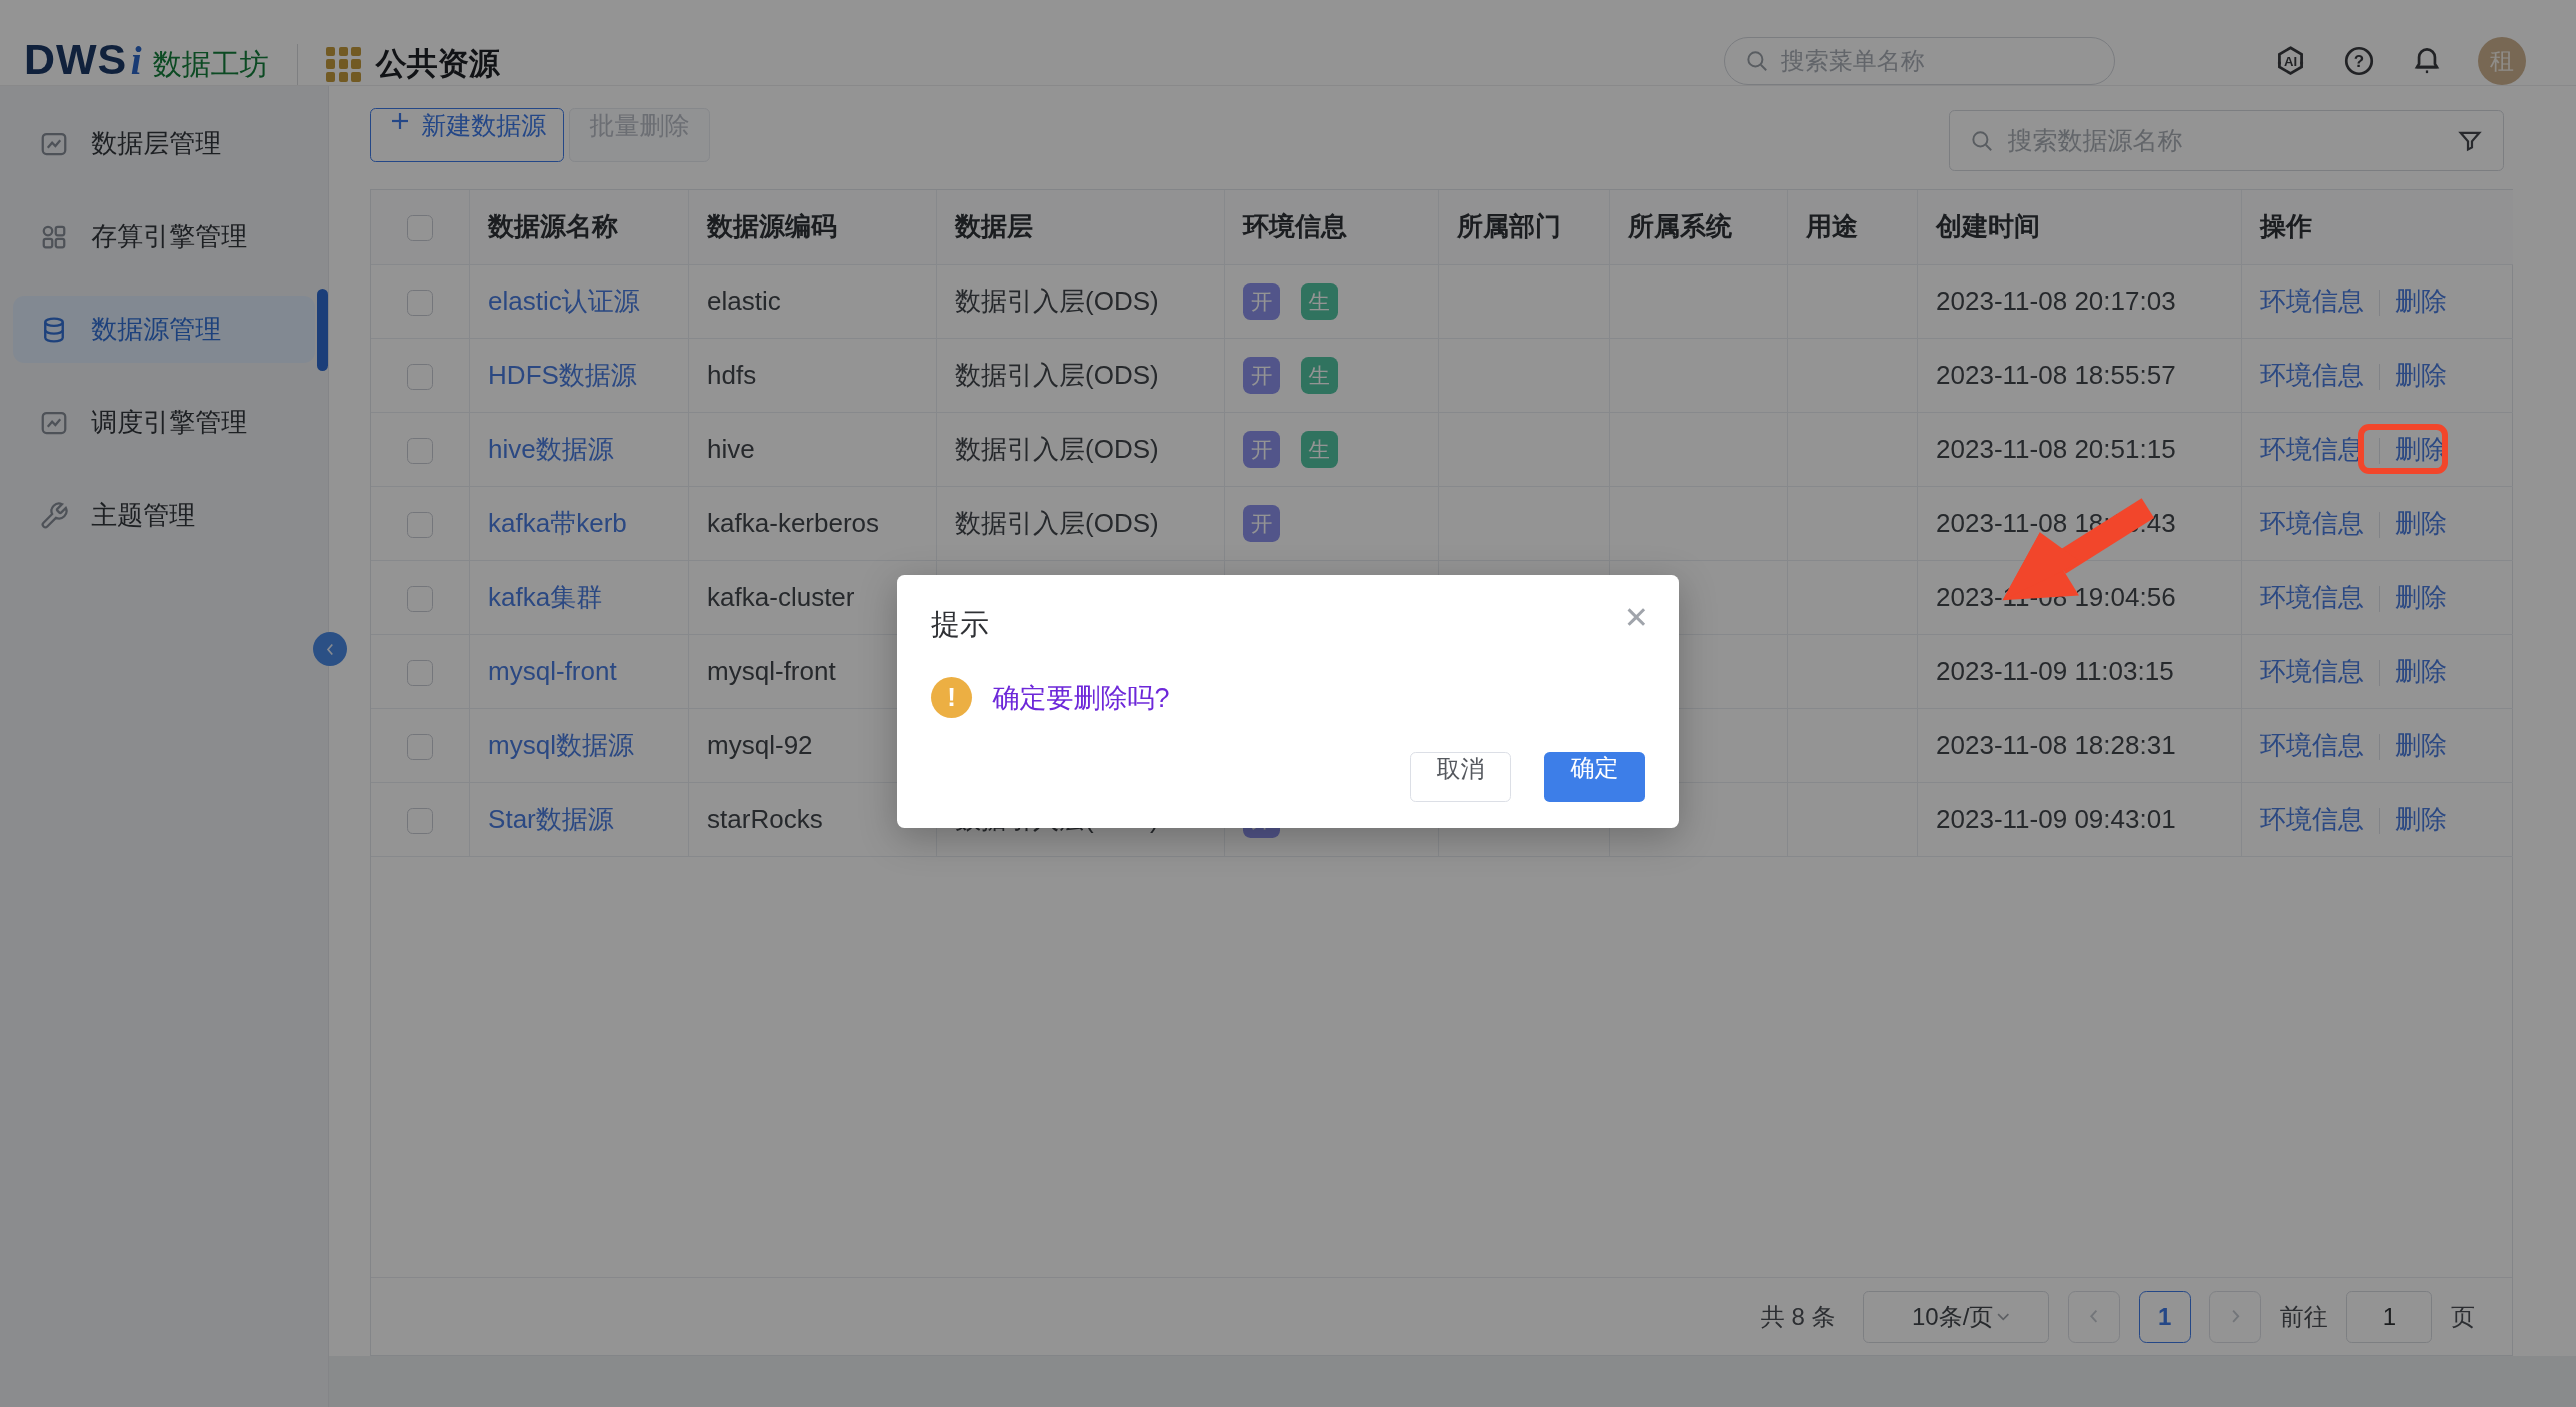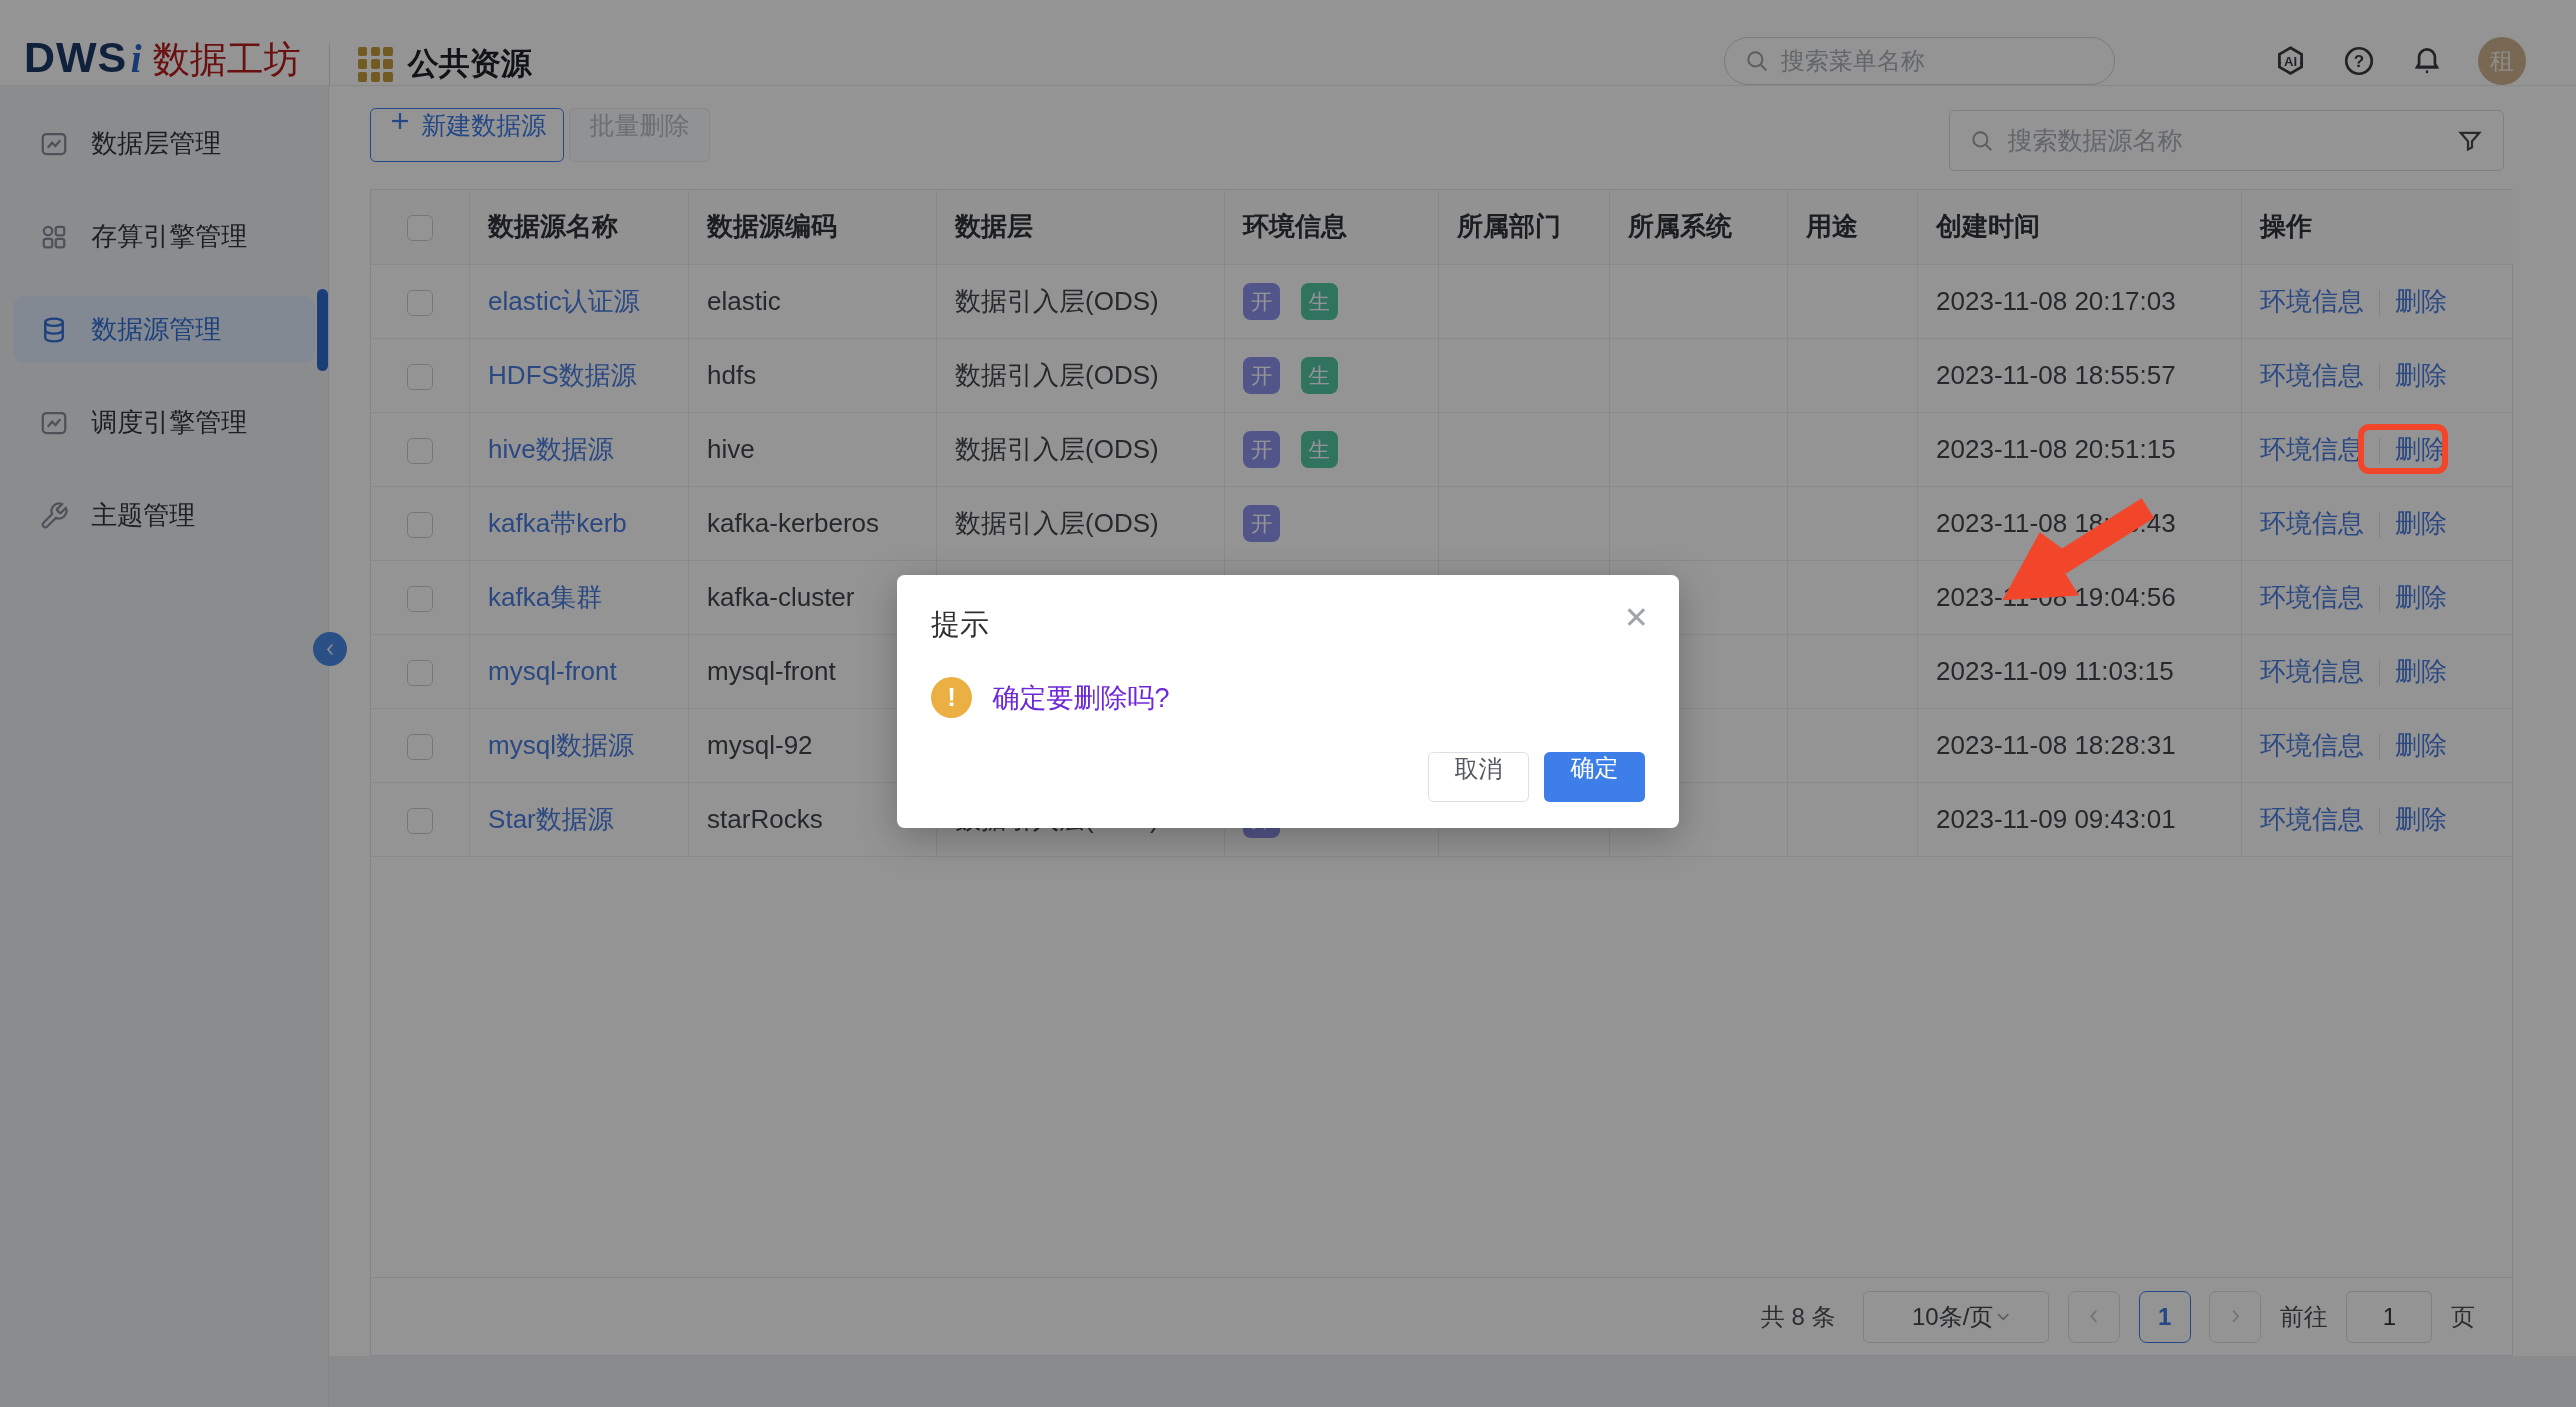--- a/index.html
+++ b/index.html
@@ -12,7 +12,7 @@
   .logo { display:flex; align-items:baseline; }
   .logo-dws { font-size:43px; font-weight:800; color:#1c3a68; letter-spacing:0.9px; }
   .logo-i { font-family:"Liberation Serif",serif; font-style:italic; font-weight:700; font-size:39px; color:#2c67c8; margin-left:3.7px; }
-  .logo-product { font-size:37px; color:#b91c1c; margin-left:11.2px; }
+  .logo-product { font-size:29px; color:#15803d; margin-left:11.2px; }
   .topbar-divider { width:0.9px; height:41px; background:#d9dbdf; margin:0 28px; }
   .menu-entry { display:flex; align-items:center; gap:15px; }
   .grid-icon { width:35px; height:35px; display:grid; grid-template-columns:repeat(3,1fr); gap:3.7px; }

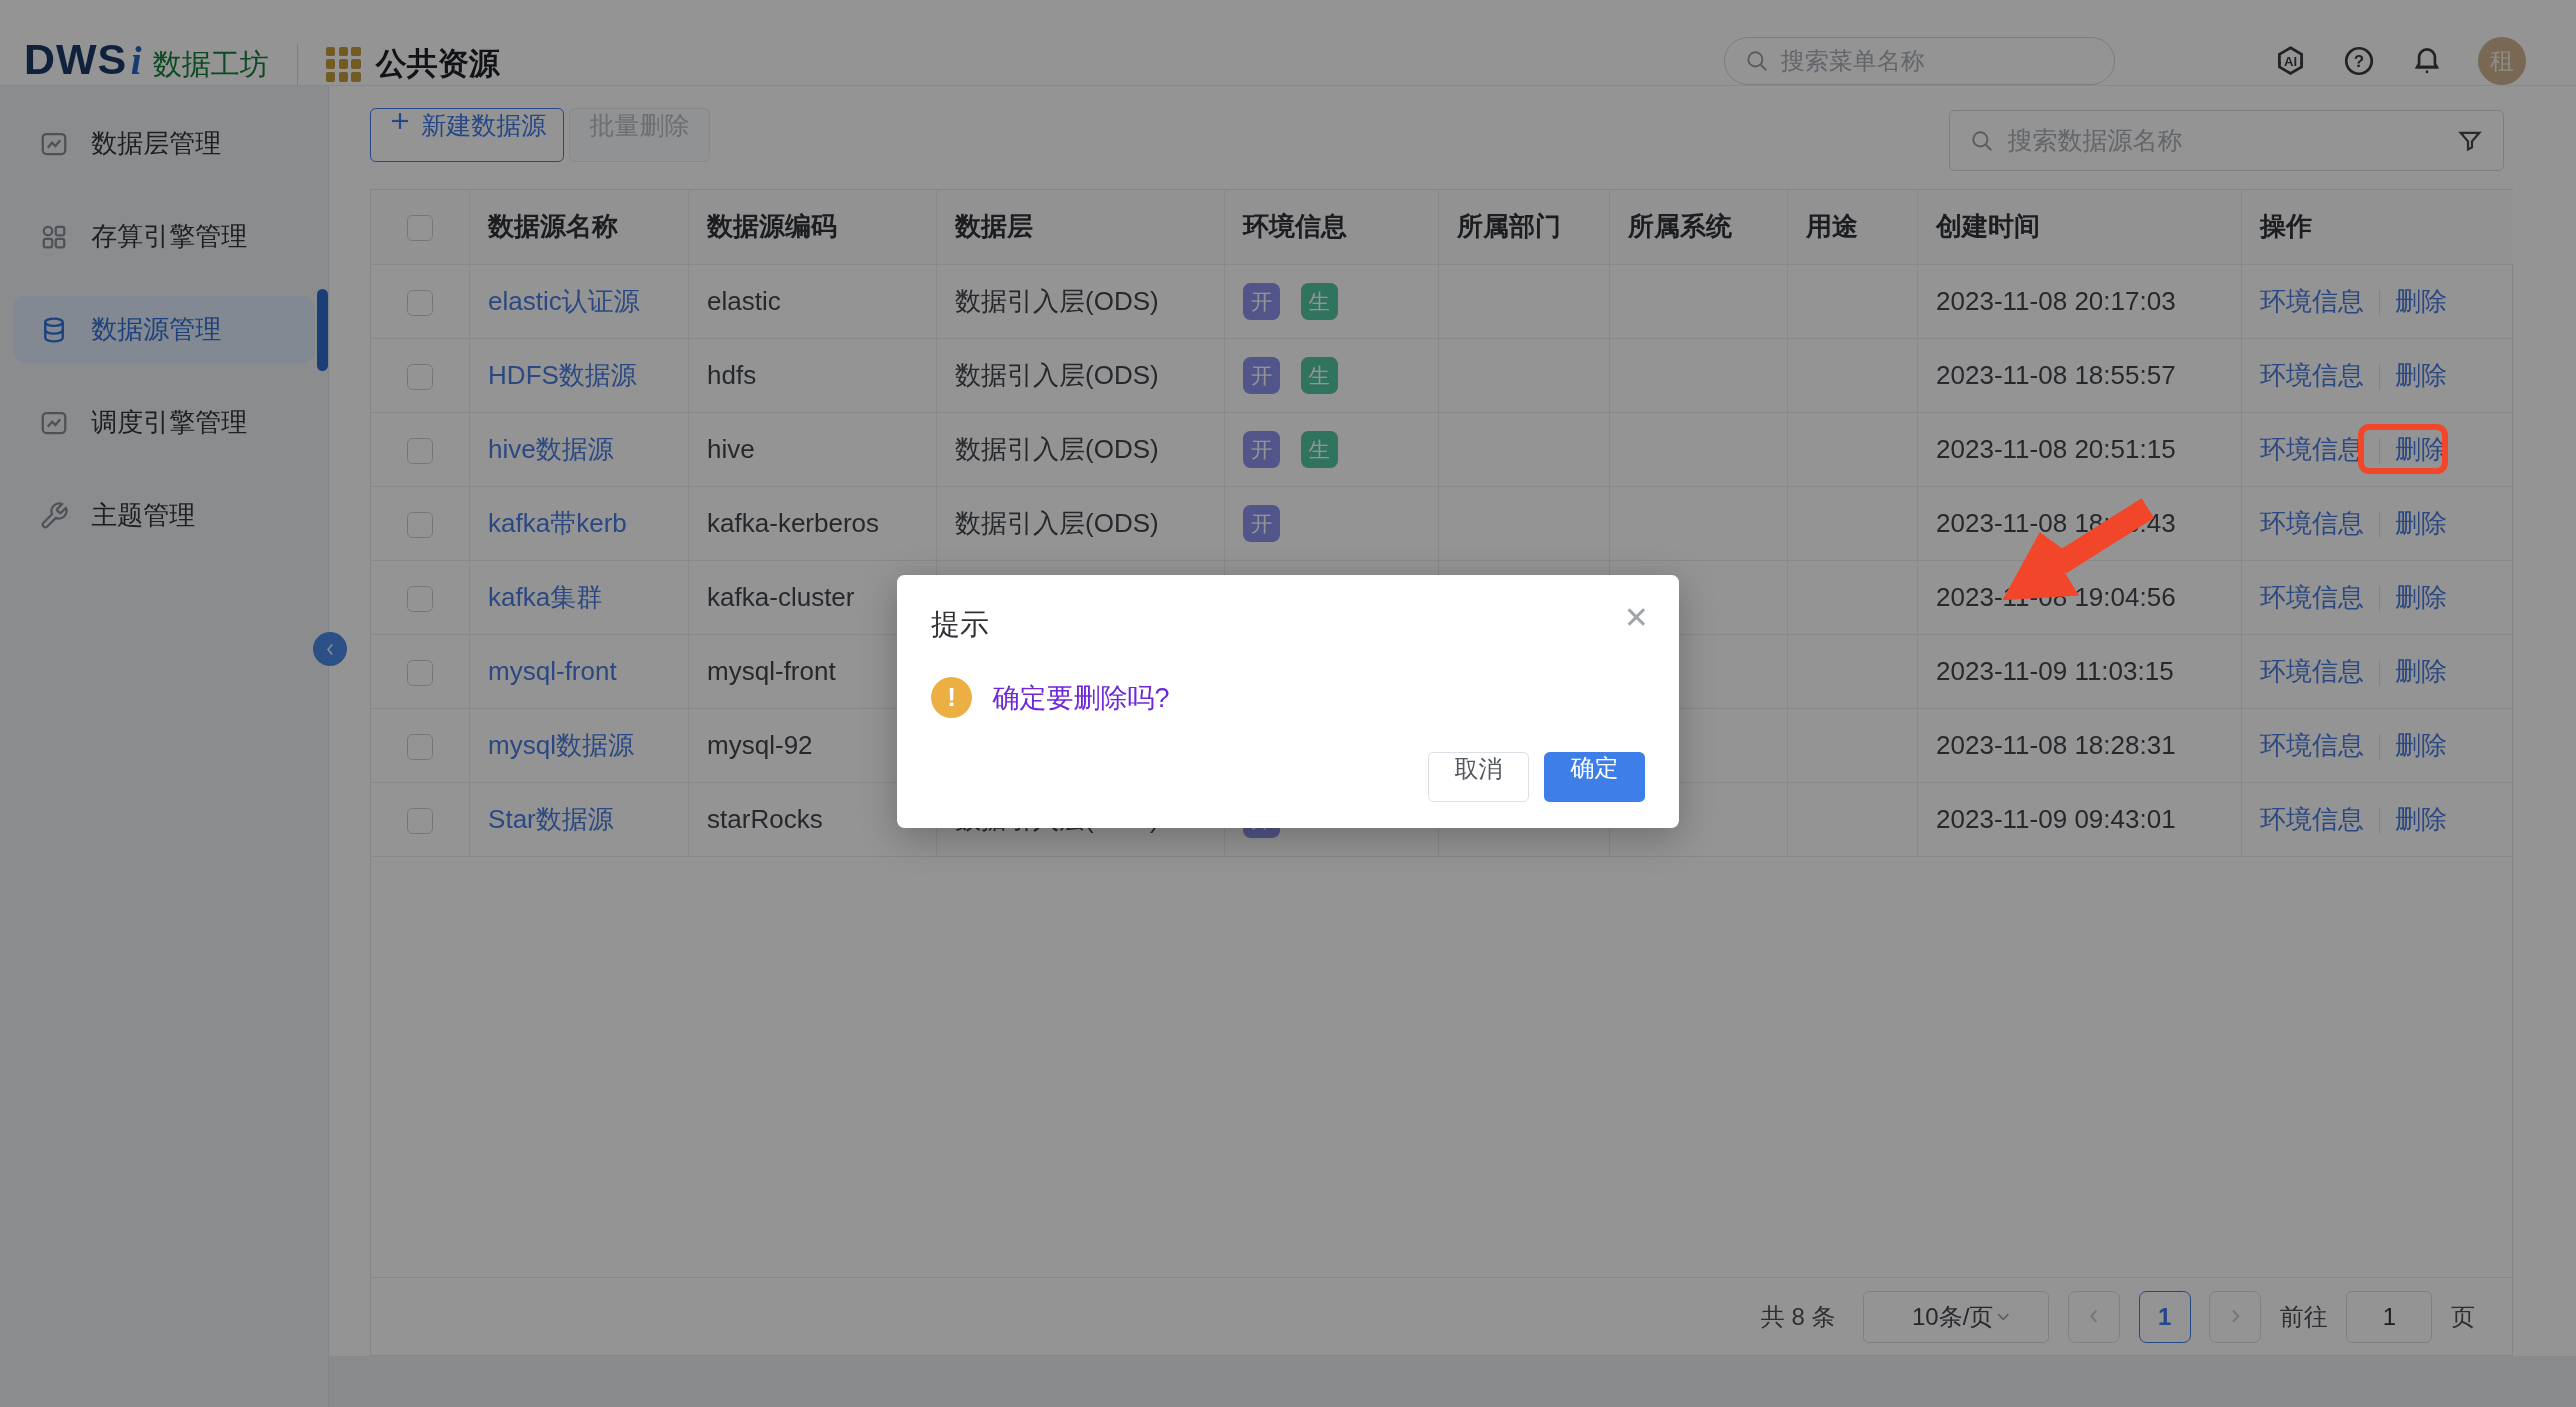--- a/index.html
+++ b/index.html
@@ -101,7 +101,7 @@
   .warn-icon { width:41px; height:41px; border-radius:50%; background:#ecaf43; color:#fff; font-weight:800;
     font-size:26px; display:flex; align-items:center; justify-content:center; }
   .modal-msg { font-size:27px; color:#6d28d9; }
-  .modal-footer { position:absolute; right:34px; bottom:26px; display:flex; gap:15px; }
+  .modal-footer { position:absolute; right:34px; bottom:26px; display:flex; gap:33px; }
   .btn-cancel { width:101px; height:50px; border:0.9px solid #dcdfe6; background:#fff; color:#55585e; font-size:24px; }
   .btn-confirm { width:101px; height:50px; border:none; background:#3d7ee8; color:#fff; font-size:24px; }
 

